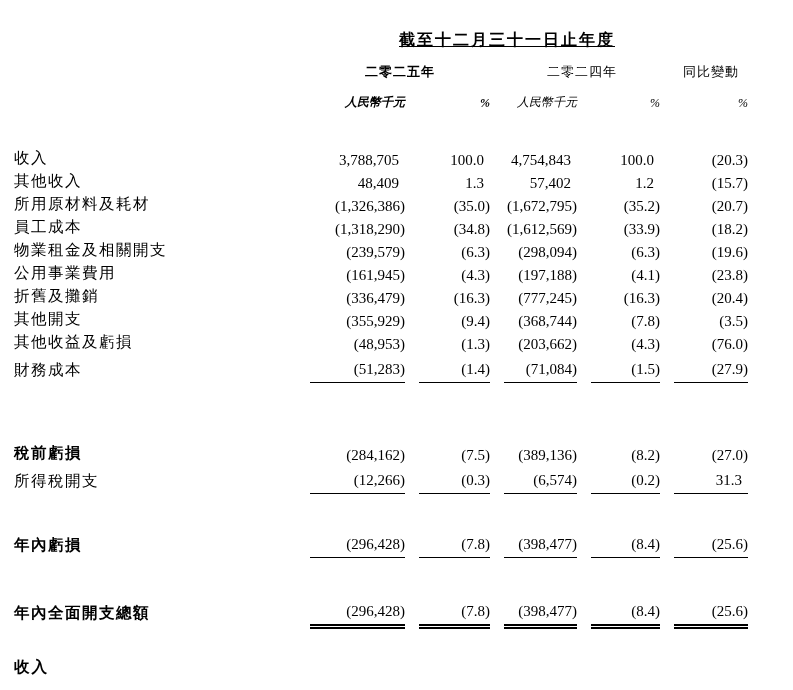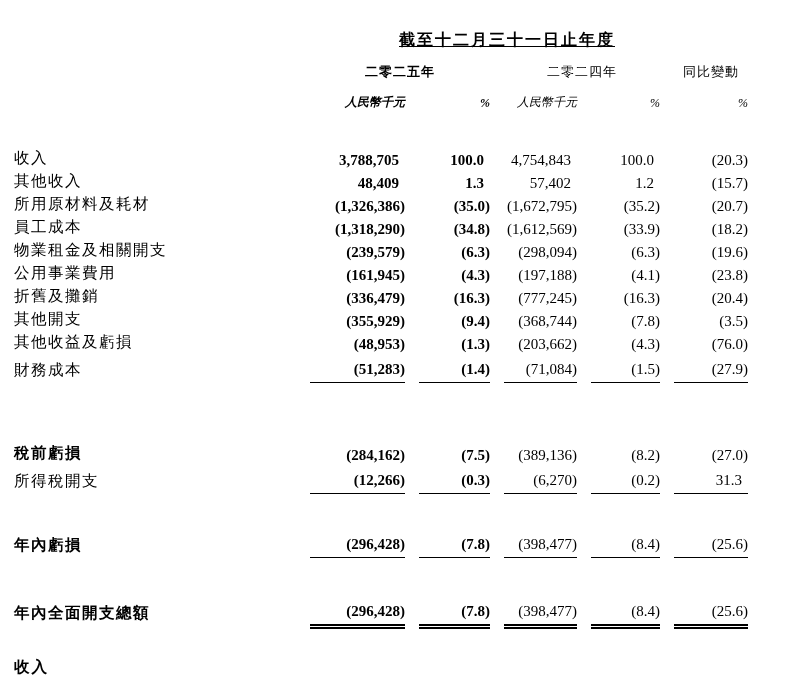--- a/index.html
+++ b/index.html
@@ -50,7 +50,7 @@
   td.lbl { font-size: 15.5px; letter-spacing: 1.5px; white-space: nowrap; padding-bottom: 2px; }
   tr.bl td.lbl { font-weight: bold; }
   td.num { text-align: right; padding-left: 14px; font-size: 15px; white-space: nowrap; }
-  td.num.b { font-weight: bold; }
+  td.num.b { font-weight: normal; }
   .cl { padding-bottom: 2px; }
   .cl.pp { padding-right: 6px; }           
   tr.ru .num .cl { border-bottom: 1px solid #000; padding-bottom: 4px; }

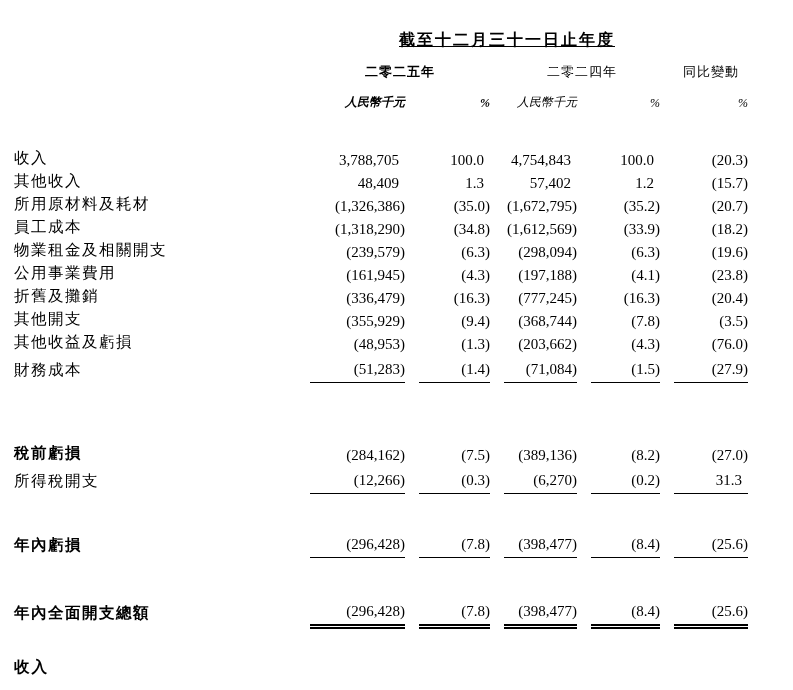--- a/index.html
+++ b/index.html
@@ -334,7 +334,7 @@
             <div class="cl">(0.3)</div>
           </td>
       <td class="num">
-            <div class="cl">(6,270)</div>
+            <div class="cl">(6,574)</div>
           </td>
       <td class="num">
             <div class="cl">(0.2)</div>

